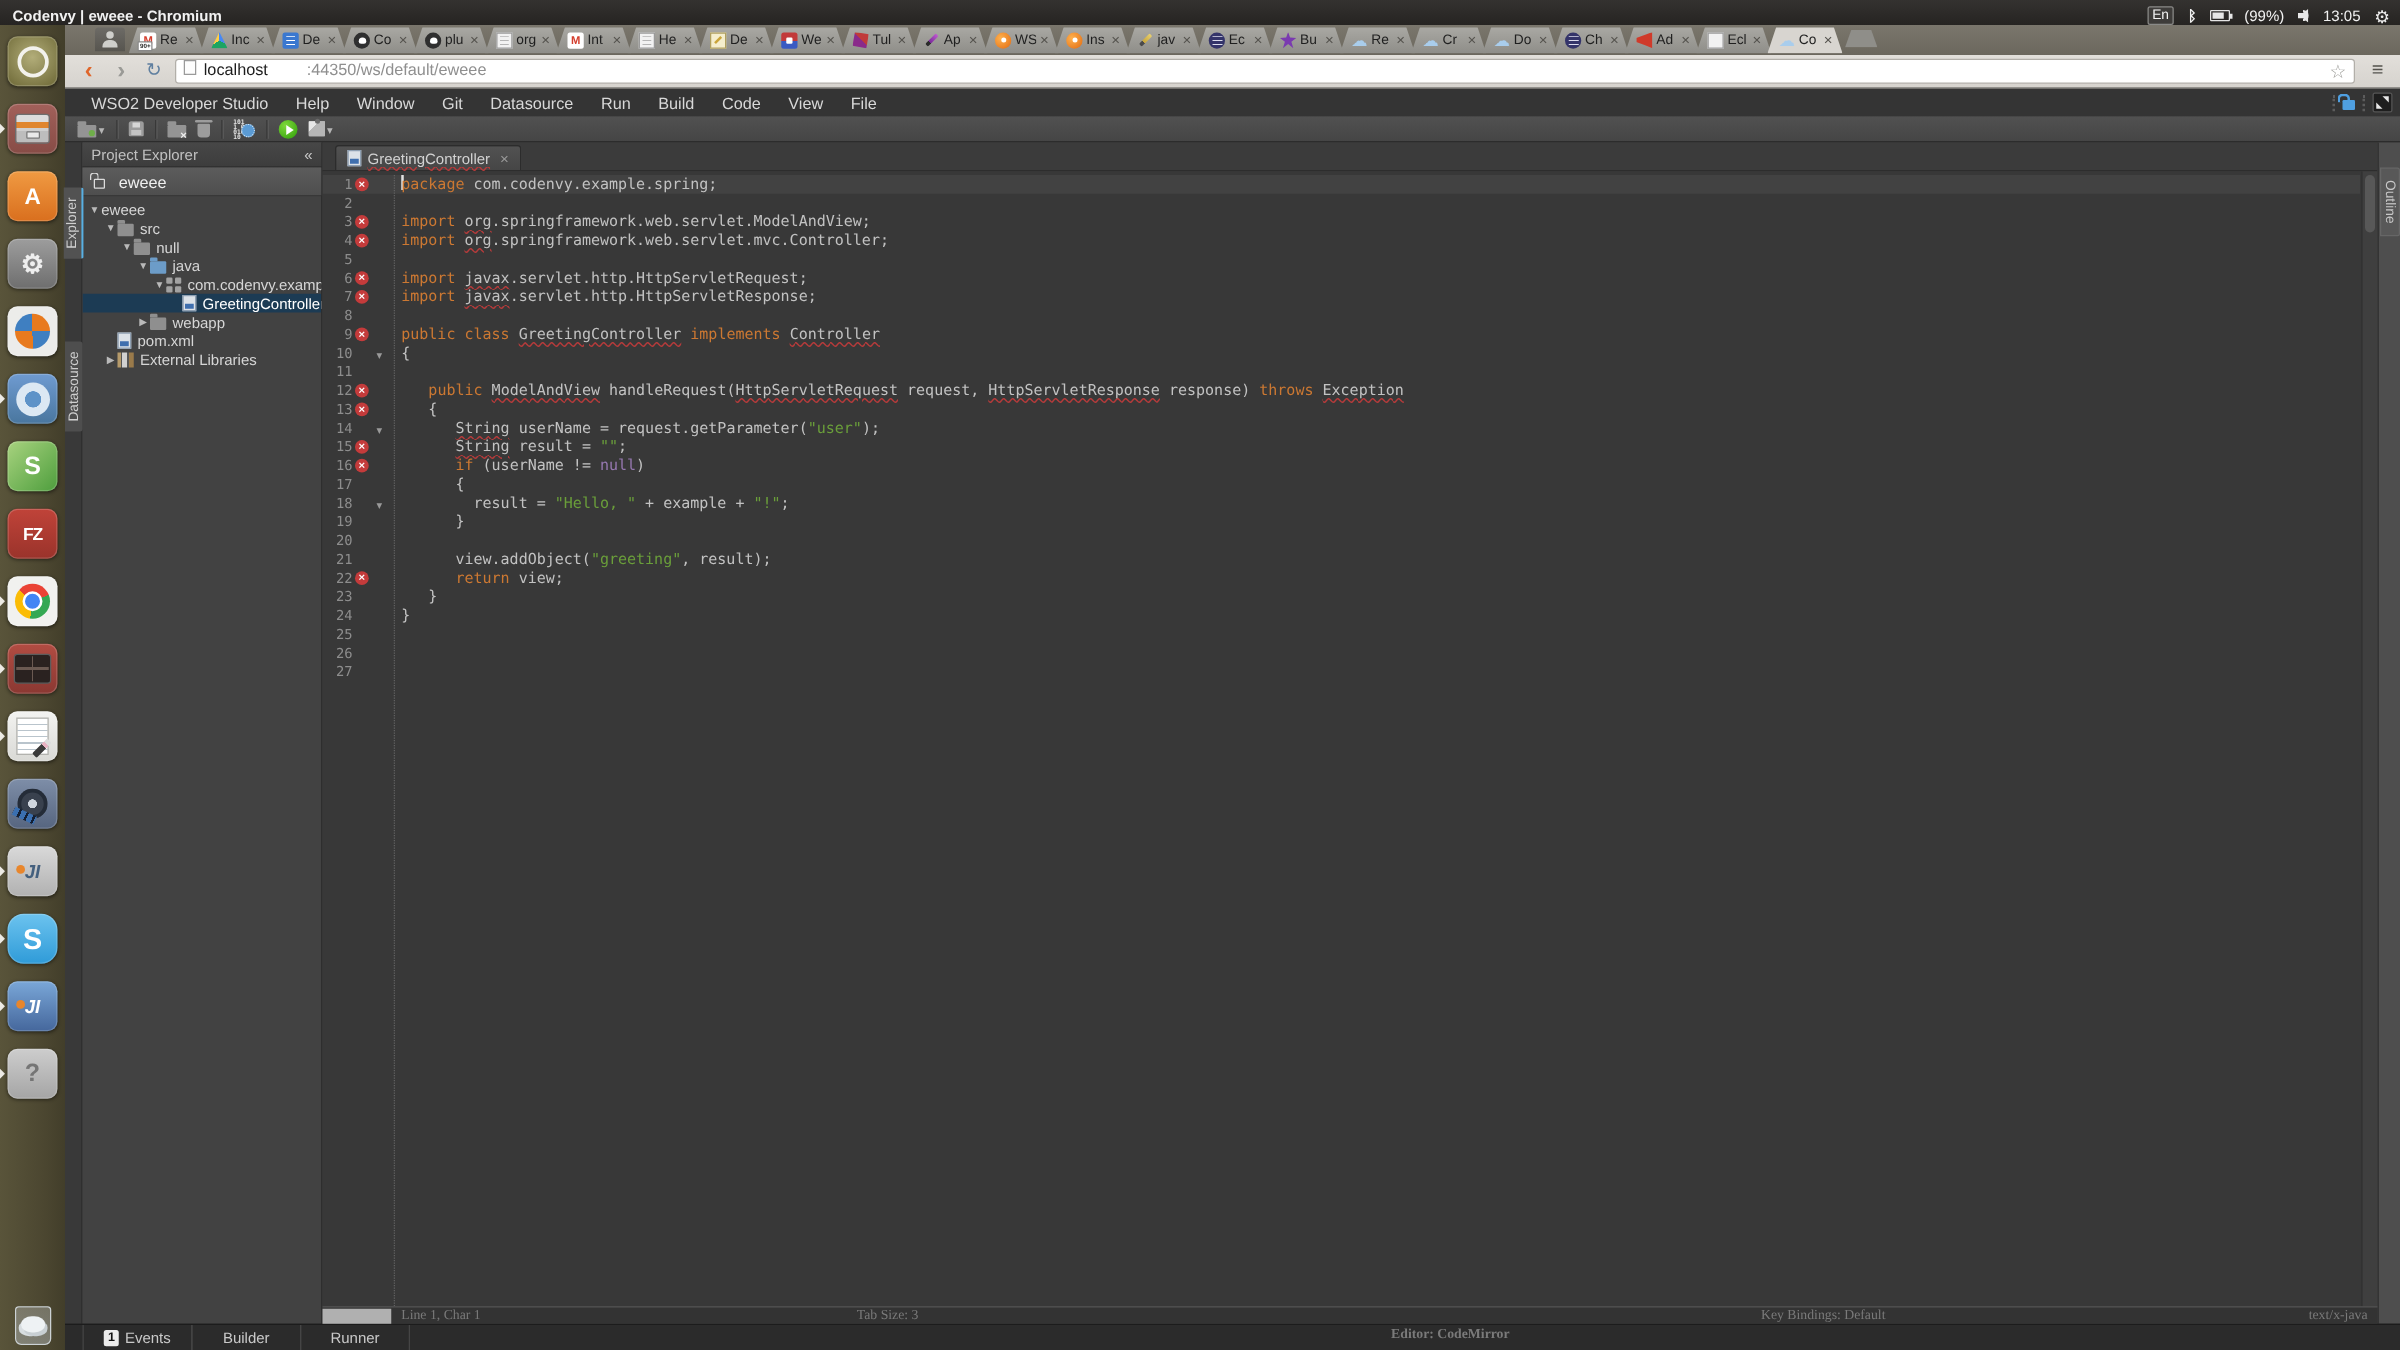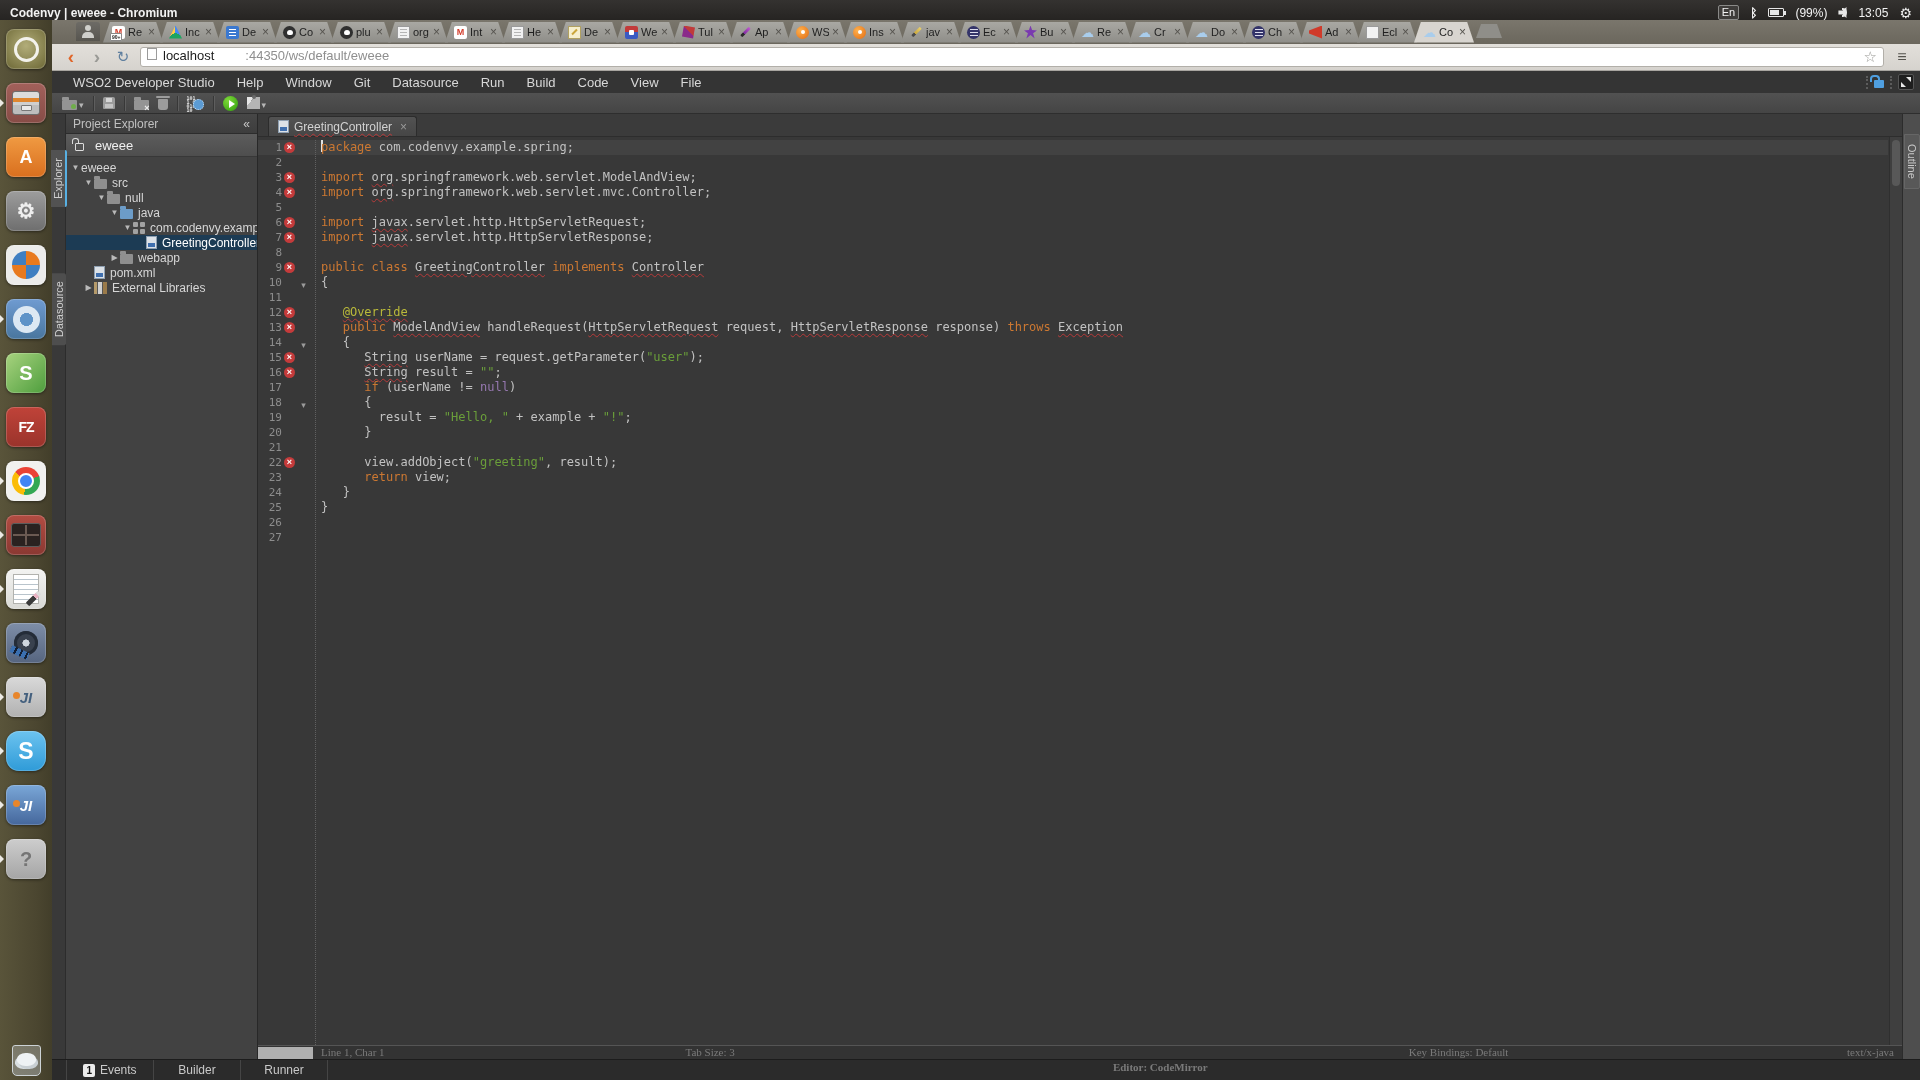--- a/index.html
+++ b/index.html
@@ -783,7 +783,6 @@
                   <div class="cl"><span class="tk-k">public</span><span class="tk-d"> </span><span class="tk-k">class</span><span class="tk-d"> </span><span class="tk-e">GreetingController</span><span class="tk-d"> </span><span class="tk-k">implements</span><span class="tk-d"> </span><span class="tk-e">Controller</span></div>
                   <div class="cl"><span class="tk-d">{</span></div>
                   <div class="cl"></div>
-                  <div class="cl"><span class="tk-d">   </span><span class="tk-ae">@Override</span></div>
                   <div class="cl"><span class="tk-d">   </span><span class="tk-k">public</span><span class="tk-d"> </span><span class="tk-e">ModelAndView</span><span class="tk-d"> handleRequest(</span><span class="tk-e">HttpServletRequest</span><span class="tk-d"> request, </span><span class="tk-e">HttpServletResponse</span><span class="tk-d"> response) </span><span class="tk-k">throws</span><span class="tk-d"> </span><span class="tk-e">Exception</span></div>
                   <div class="cl"><span class="tk-d">   {</span></div>
                   <div class="cl"><span class="tk-d">      </span><span class="tk-e">String</span><span class="tk-d"> userName = request.getParameter(</span><span class="tk-s">"user"</span><span class="tk-d">);</span></div>

